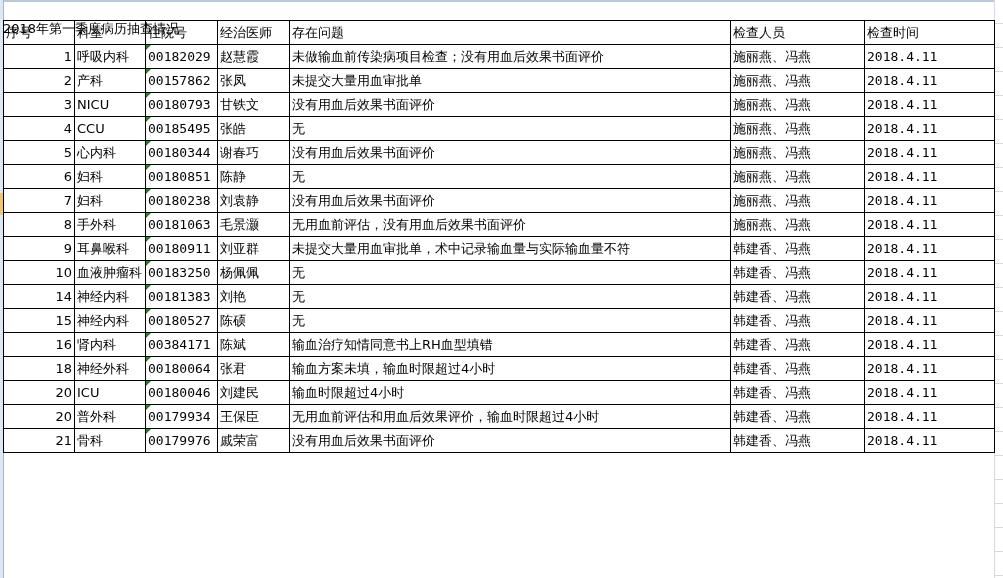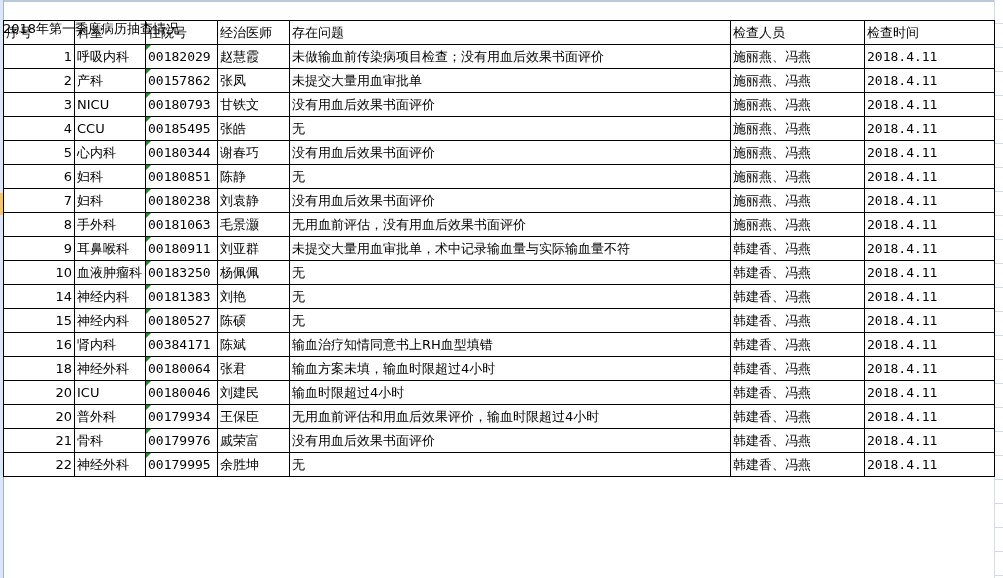--- a/index.html
+++ b/index.html
@@ -227,15 +227,6 @@
         <td>韩建香、冯燕</td>
         <td class="date">2018.4.11</td>
       </tr>
-      <tr>
-        <td class="num">22</td>
-        <td class="dept-overflow">神经外科</td>
-        <td class="pid"><span class="flag"></span><span>00179995</span></td>
-        <td>余胜坤</td>
-        <td>无</td>
-        <td>韩建香、冯燕</td>
-        <td class="date">2018.4.11</td>
-      </tr>
     </tbody>
 </table>
 

